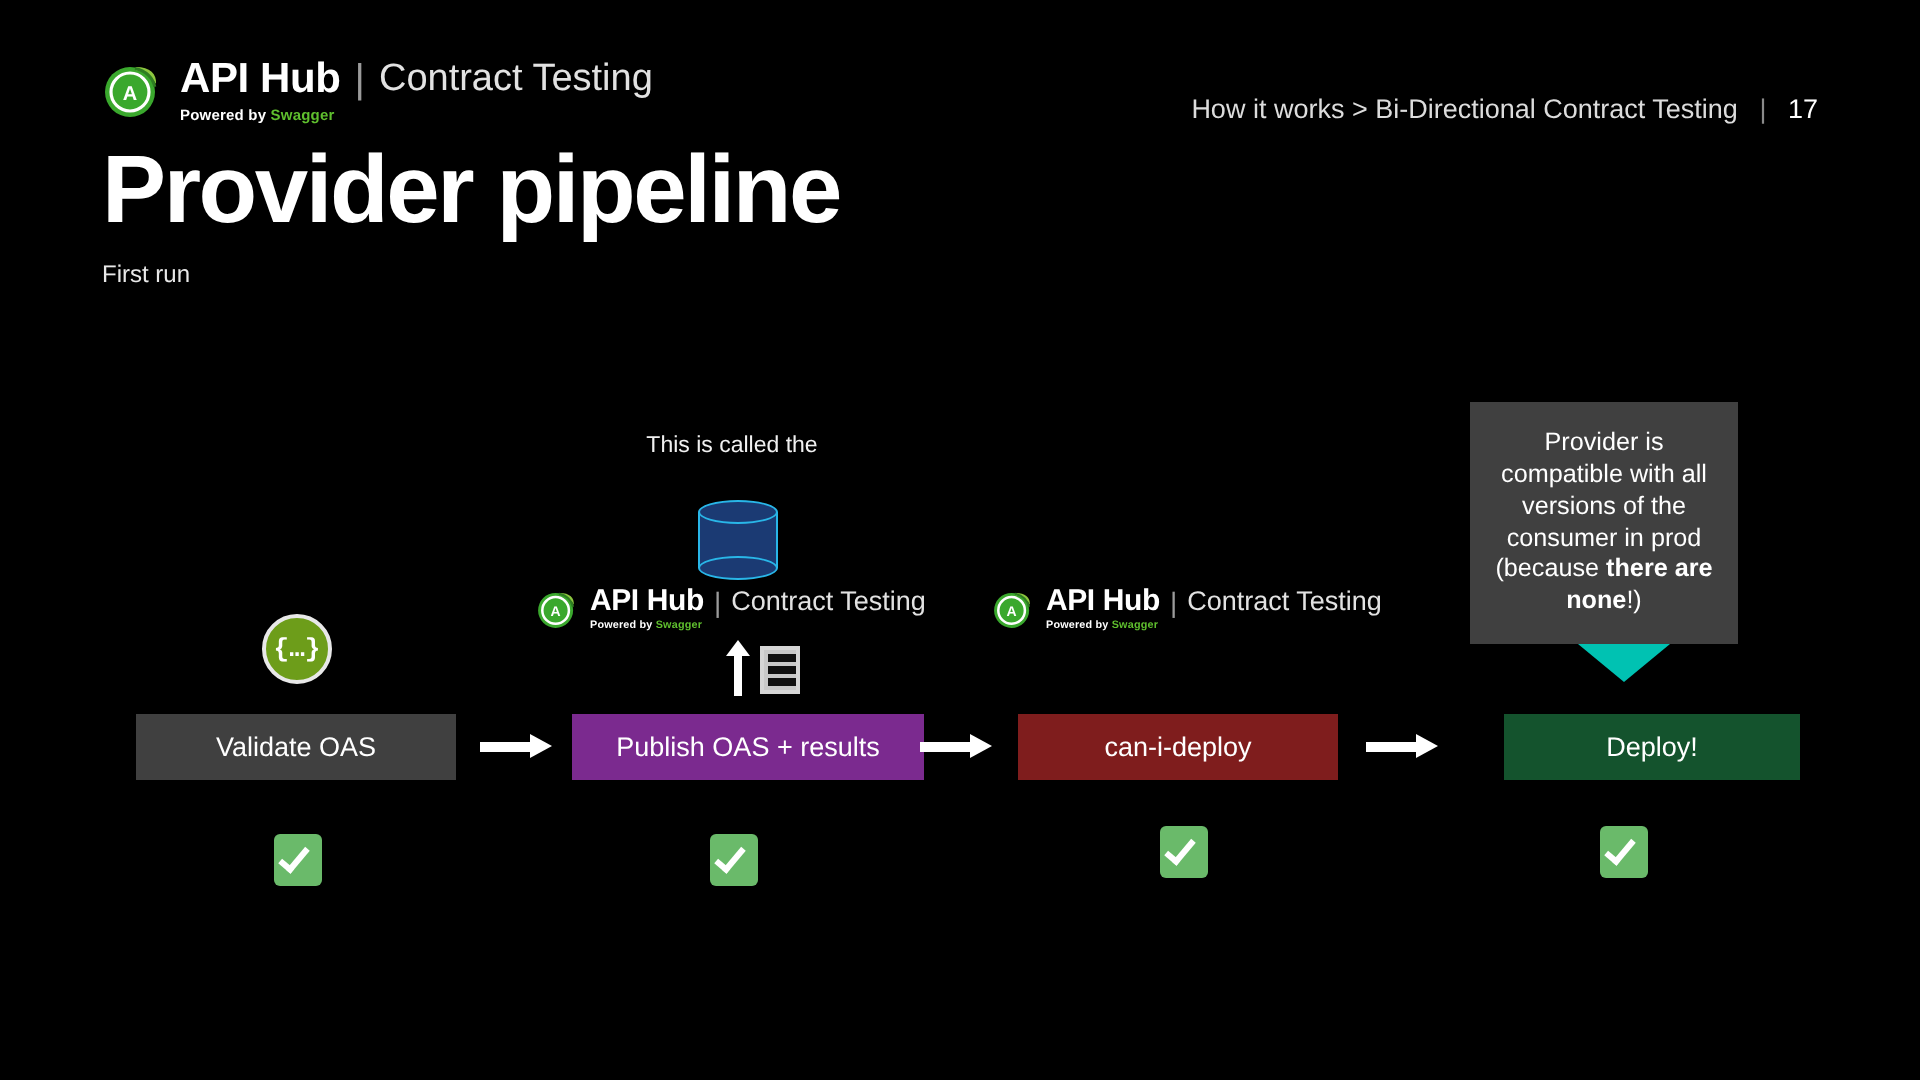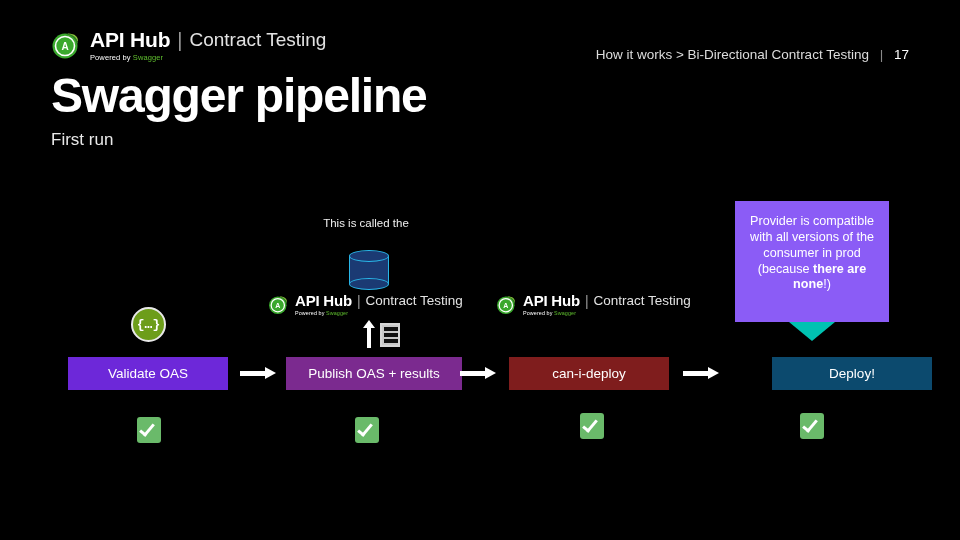--- a/index.html
+++ b/index.html
@@ -18,7 +18,7 @@
   .brand-api { font-size:21px; font-weight:bold; color:#ffffff; letter-spacing:-0.2px; }
   .brand-sep { font-size:20px; color:#9b9b9b; margin:0 7px; font-weight:300; }
   .brand-sub { font-size:19px; color:#e2e2e2; font-weight:300; }
-  .brand-powered { font-size:7.5px; font-weight:normal; color:#ffffff; margin-top:1px; letter-spacing:0.1px;}
+  .brand-powered { font-size:7.5px; font-weight:bold; color:#ffffff; margin-top:1px; letter-spacing:0.1px;}
   .brand-powered .sw { color:#5fbf2e; }
 
   .crumb { position:absolute; right:51px; top:47px; font-size:13.5px; color:#dcdcdc; font-weight:300; white-space:nowrap;}

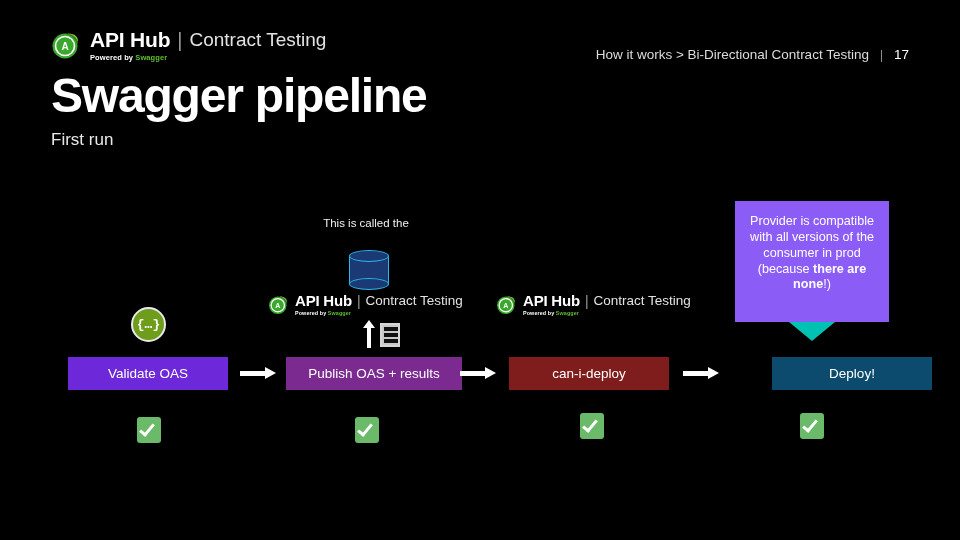--- a/index.html
+++ b/index.html
@@ -133,7 +133,7 @@
   <span class="pg">17</span>
 </div>
 
-<div class="title">Swagger pipeline</div>
+<div class="title">Provider pipeline</div>
 <div class="subtitle">First run</div>
 
 <div class="note">

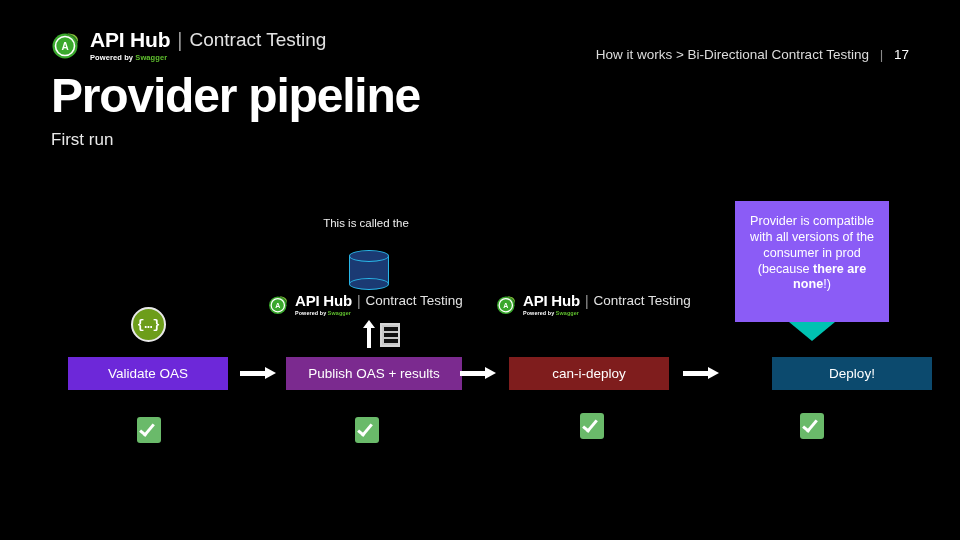--- a/index.html
+++ b/index.html
@@ -26,7 +26,7 @@
   .crumb .pg { color:#ffffff; }
 
   .title { position:absolute; left:51px; top:68px; font-size:48px; font-weight:bold; letter-spacing:-1.2px; color:#fff; }
-  .subtitle { position:absolute; left:51px; top:130px; font-size:17px; color:#e8e8e8; font-weight:300; }
+  .subtitle { position:absolute; left:51px; top:130px; font-size:12px; color:#e8e8e8; font-weight:300; }
 
   
   .note { position:absolute; left:276px; top:204px; width:180px; text-align:center;

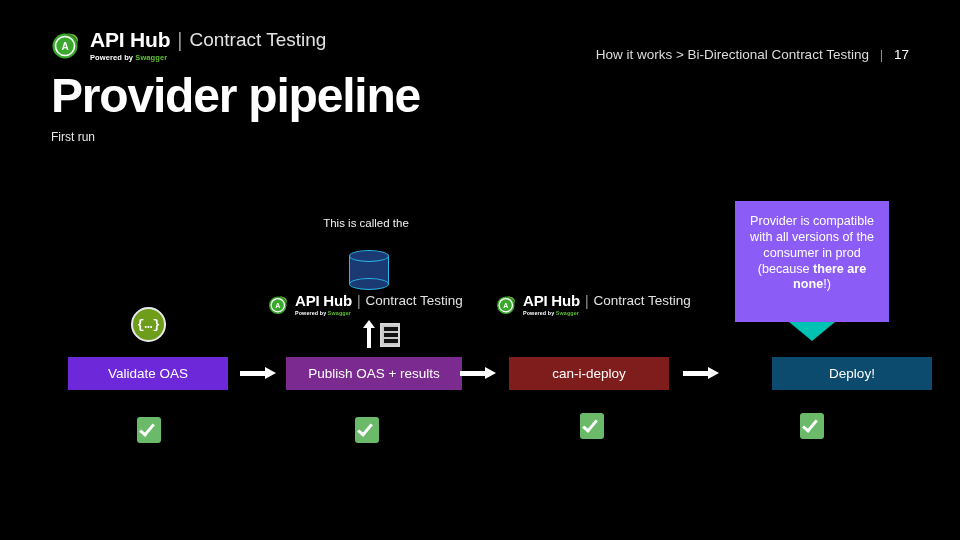--- a/index.html
+++ b/index.html
@@ -70,8 +70,8 @@
   .mini2 { left:496px; top:292px; }
 
   
-  .callout { position:absolute; left:735px; top:201px; width:154px; height:121px;
-             background:#8b5cf6; }
+  .callout { position:absolute; left:735px; top:201px; width:134px; height:121px;
+             background:#404040; }
   .callout .txt { padding:13px 10px 0 10px; text-align:center; font-size:12.6px;
                   line-height:1.26; color:#ffffff; font-weight:300; }
   .callout .txt b { font-weight:bold; }

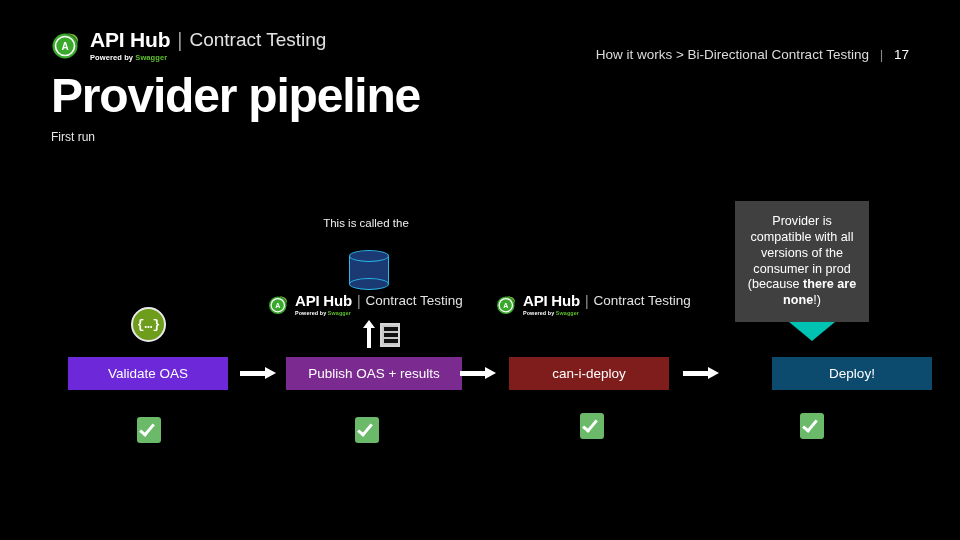--- a/index.html
+++ b/index.html
@@ -82,7 +82,7 @@
   
   .step { position:absolute; top:357px; height:33px; display:flex; align-items:center;
           justify-content:center; font-size:13.5px; color:#fff; font-weight:300; }
-  .s1 { left:68px;  width:160px; background:#6d28d9; }
+  .s1 { left:68px;  width:160px; background:#404040; }
   .s2 { left:286px; width:176px; background:#7b2a8f; }
   .s3 { left:509px; width:160px; background:#7f1d1d; }
   .s4 { left:772px; width:160px; background:#0c4a6e; }

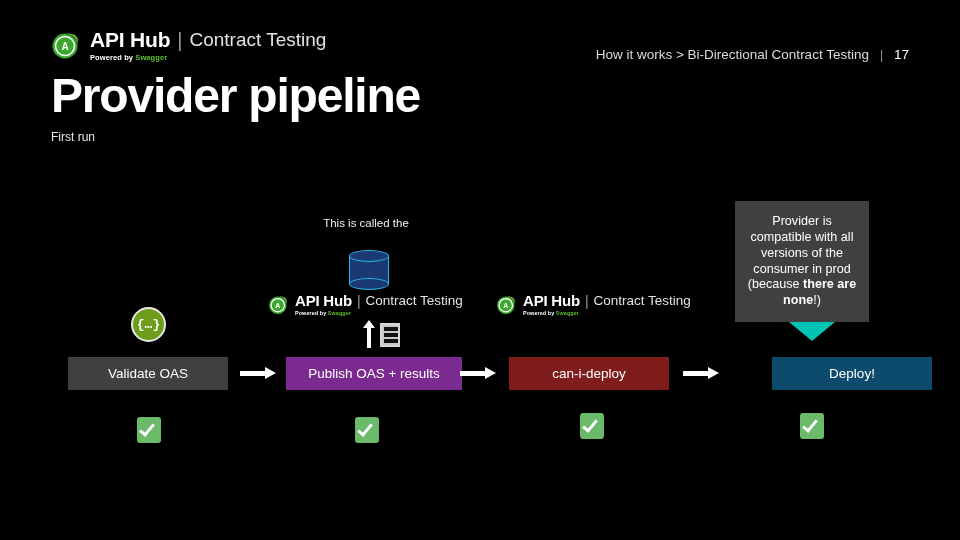--- a/index.html
+++ b/index.html
@@ -85,7 +85,7 @@
   .s1 { left:68px;  width:160px; background:#404040; }
   .s2 { left:286px; width:176px; background:#7b2a8f; }
   .s3 { left:509px; width:160px; background:#7f1d1d; }
-  .s4 { left:772px; width:160px; background:#0c4a6e; }
+  .s4 { left:752px; width:148px; background:#14532d; }
 
   .arrow { position:absolute; top:367px; width:36px; height:13px; }
   .arrow .shaft { position:absolute; left:0; top:4px; width:26px; height:5px; background:#fff; }

